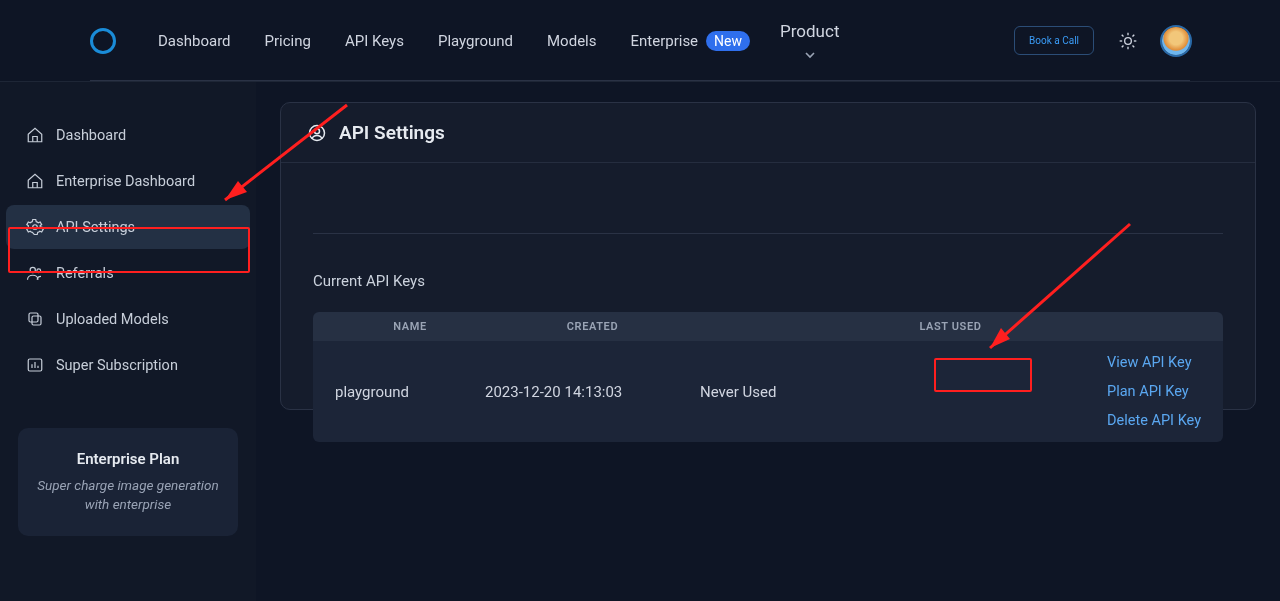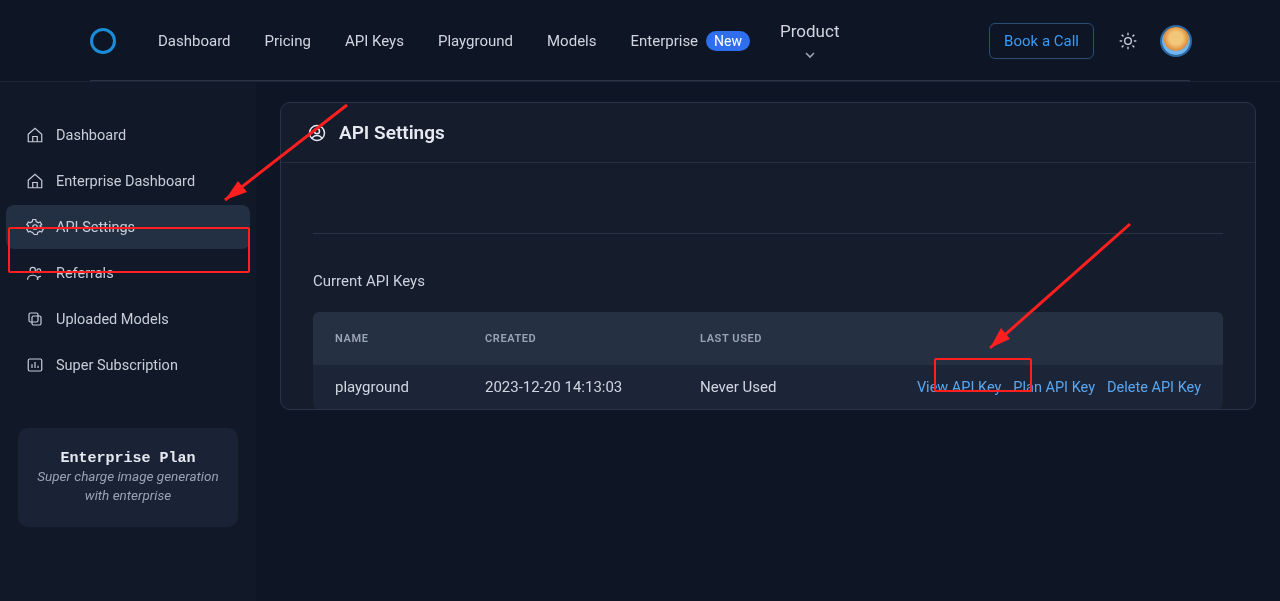--- a/index.html
+++ b/index.html
@@ -67,7 +67,7 @@
     border: 1px solid #2b4d77;
     padding: 8px 14px;
     border-radius: 6px;
-    font-size: 15px;
+    font-size: 10px;
     cursor: pointer;
   }
   .theme-toggle {

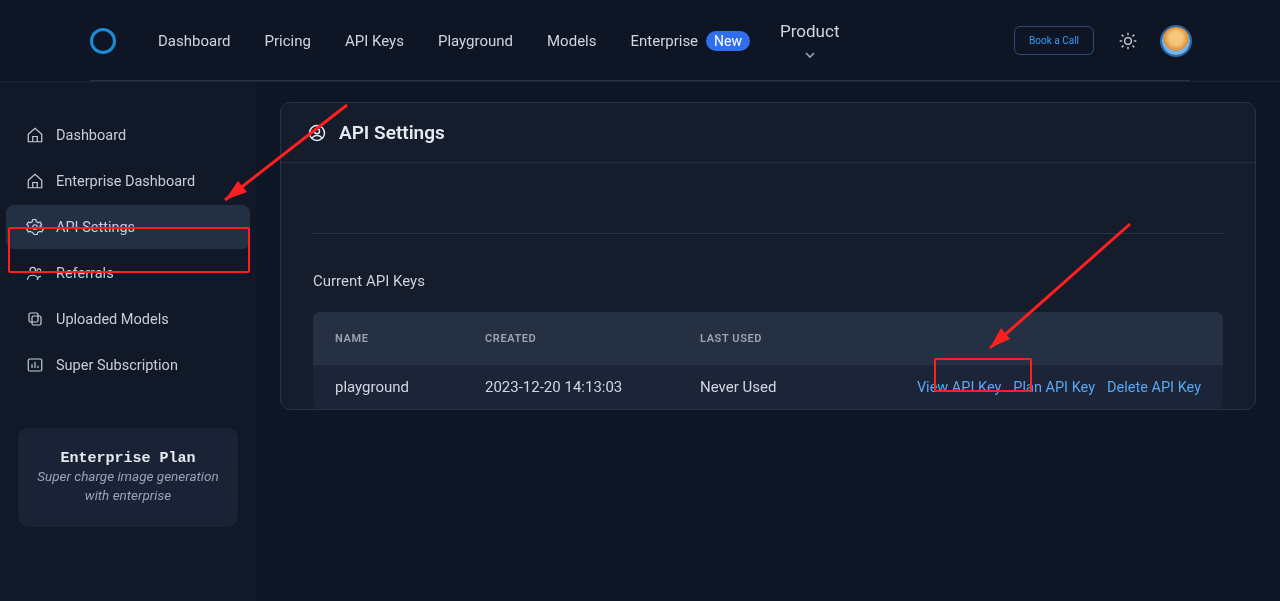--- a/index.html
+++ b/index.html
@@ -188,7 +188,8 @@
     font-size: 11px;
     letter-spacing: 0.6px;
     font-weight: 600;
-    padding: 20px 22px;
+    padding: 8px 22px;
+    text-align: center;
   }
   .trow {
     display: flex;

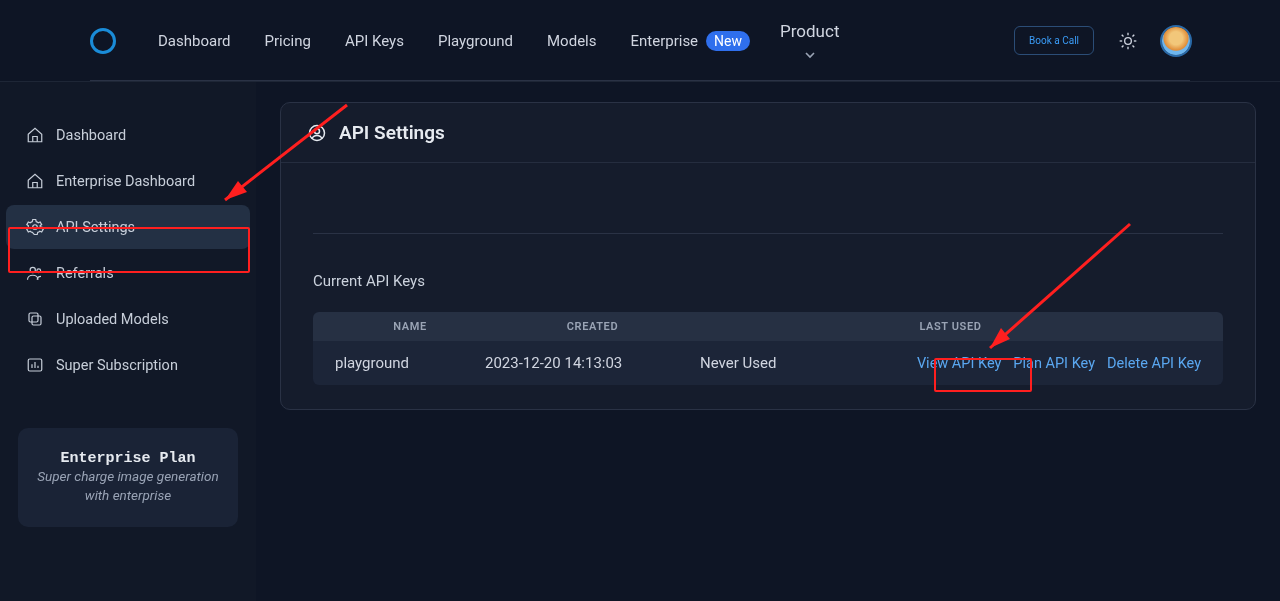--- a/index.html
+++ b/index.html
@@ -206,6 +206,7 @@
     display: flex;
     gap: 12px;
     justify-content: flex-end;
+    flex-direction: column;
   }
   .link {
     color: #5aa7f0;

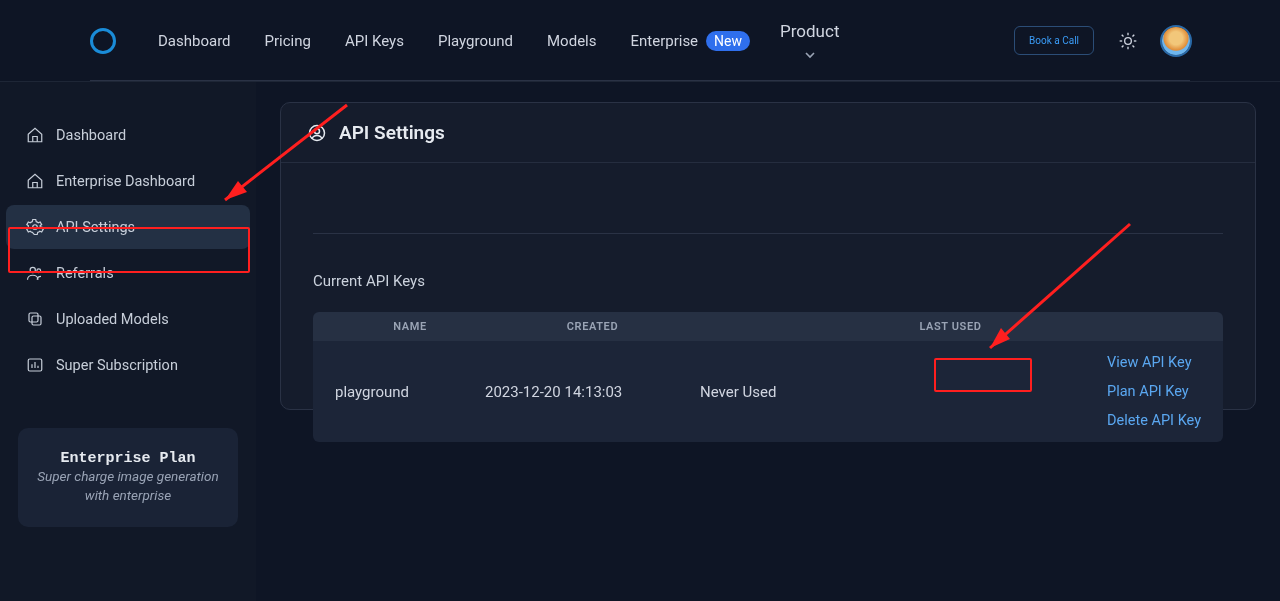--- a/index.html
+++ b/index.html
@@ -129,8 +129,7 @@
     color: #e6eaf0;
     font-size: 15px;
     font-weight: 600;
-    margin-bottom: 0;
-    font-family: Liberation Mono, monospace;
+    margin-bottom: 8px;
   }
   .enterprise-card p {
     color: #99a3b5;

